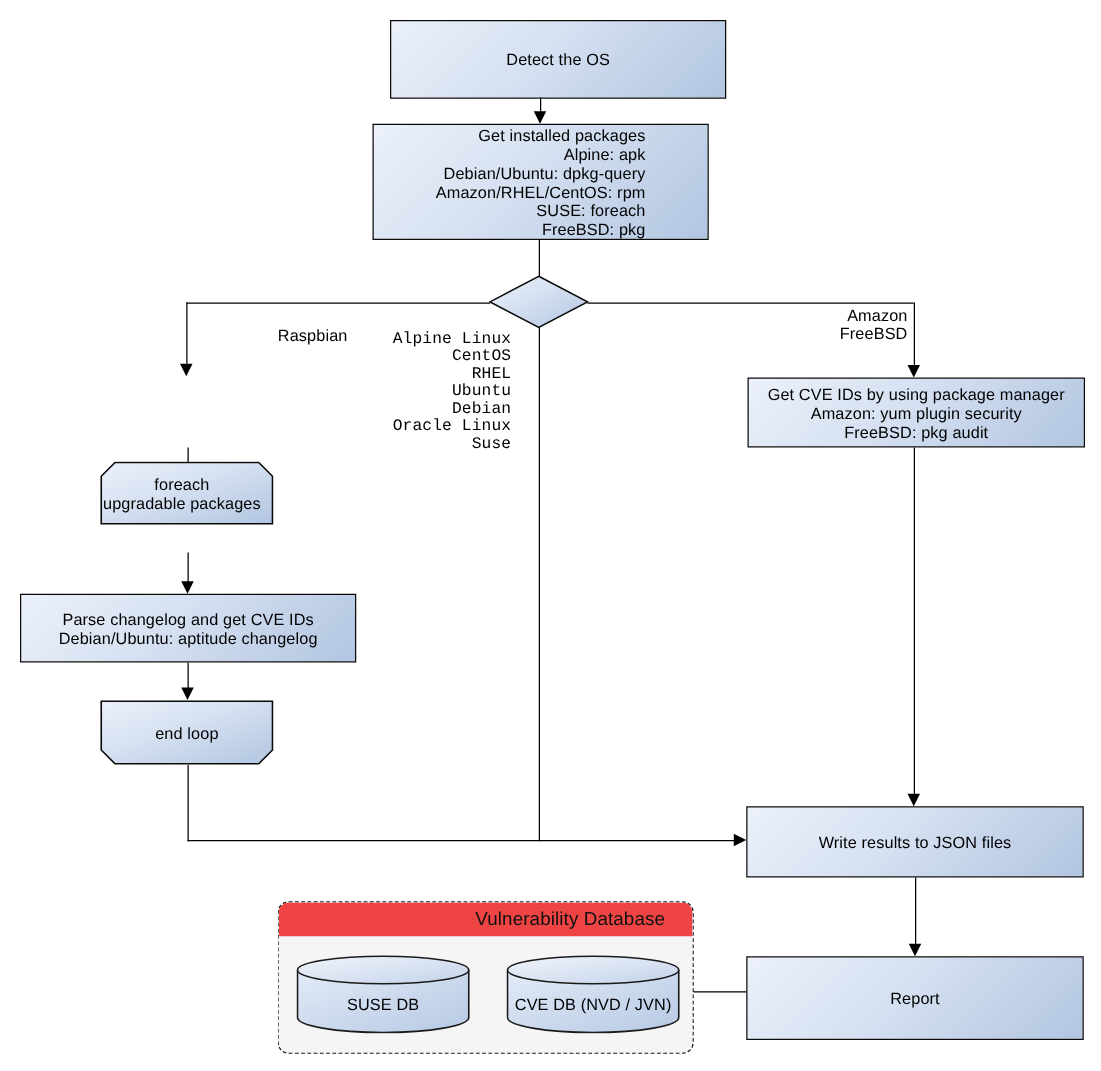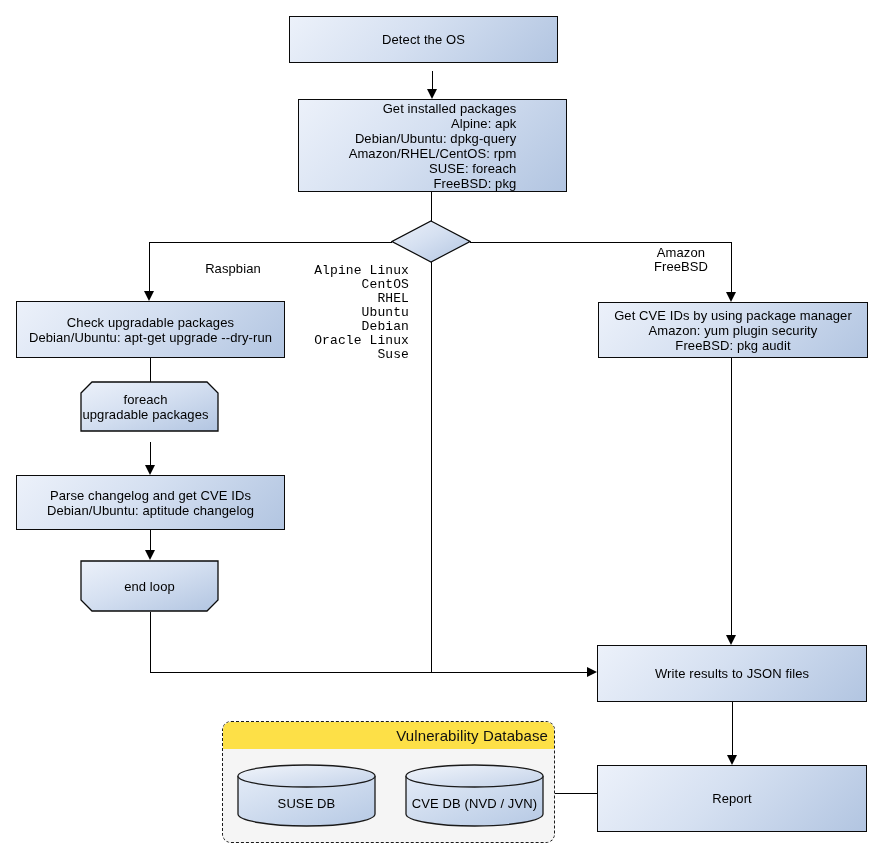--- a/index.html
+++ b/index.html
@@ -117,7 +117,7 @@
   <div class="edge-label center pre" style="left:636px;top:246px;width:90px">Amazon
 FreeBSD</div>
 
-  <div class="node" style="left:289px;top:16px;width:269px;height:47px">
+  <div class="node" style="left:312px;top:16px;width:269px;height:63px">
     <span class="pre">Detect the OS</span>
   </div>
 

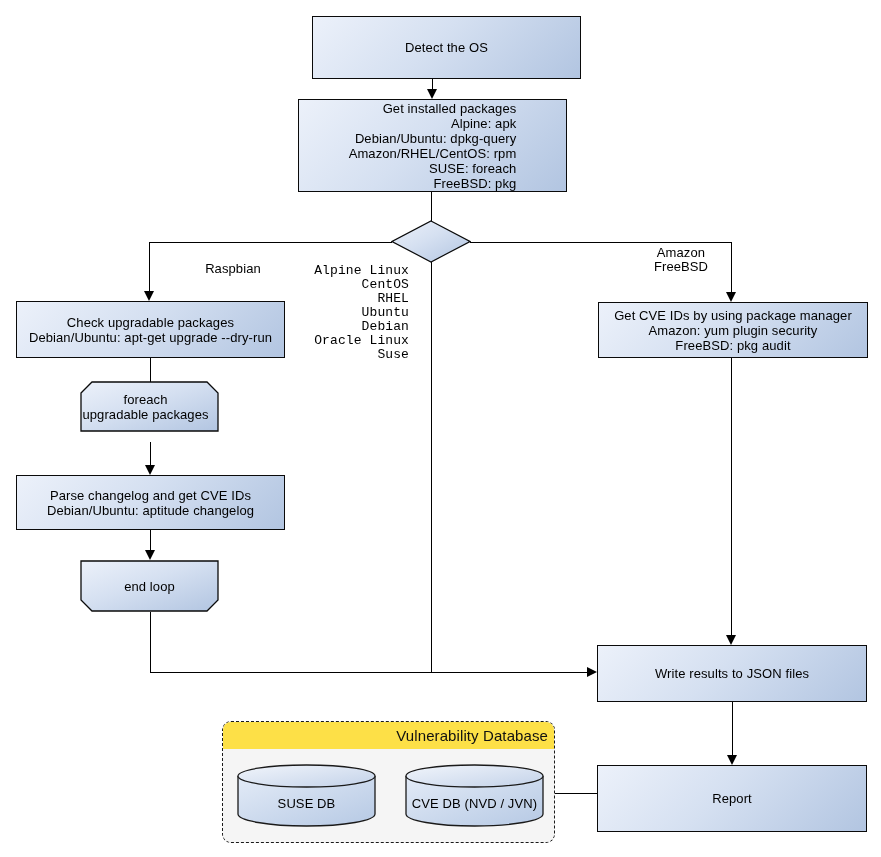--- a/index.html
+++ b/index.html
@@ -32,7 +32,7 @@
     border-top:5px solid transparent; border-bottom:5px solid transparent;
     border-left:10px solid #000; }
   .edge-label { position:absolute; line-height:14px; }
-  .center { text-align:center; }
+  .center { text-align:right; }
   .right { text-align:right;font-family:Liberation Mono, monospace; }
   #db-group {
     position:absolute; left:222px; top:721px; width:333px; height:122px;

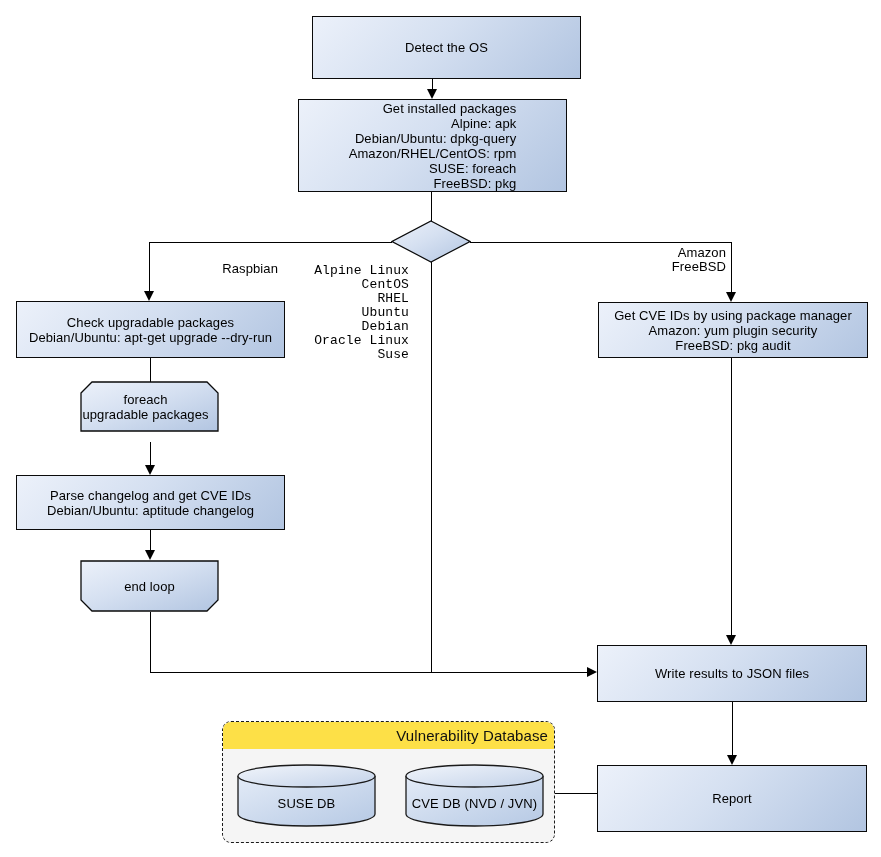--- a/index.html
+++ b/index.html
@@ -130,10 +130,6 @@
 FreeBSD: pkg</span>
   </div>
 
-  <div class="node" style="left:16px;top:301px;width:269px;height:57px">
-    <span class="pre">Check upgradable packages
-Debian/Ubuntu: apt-get upgrade --dry-run</span>
-  </div>
 
   <div class="node" style="left:16px;top:475px;width:269px;height:55px">
     <span class="pre">Parse changelog and get  CVE IDs

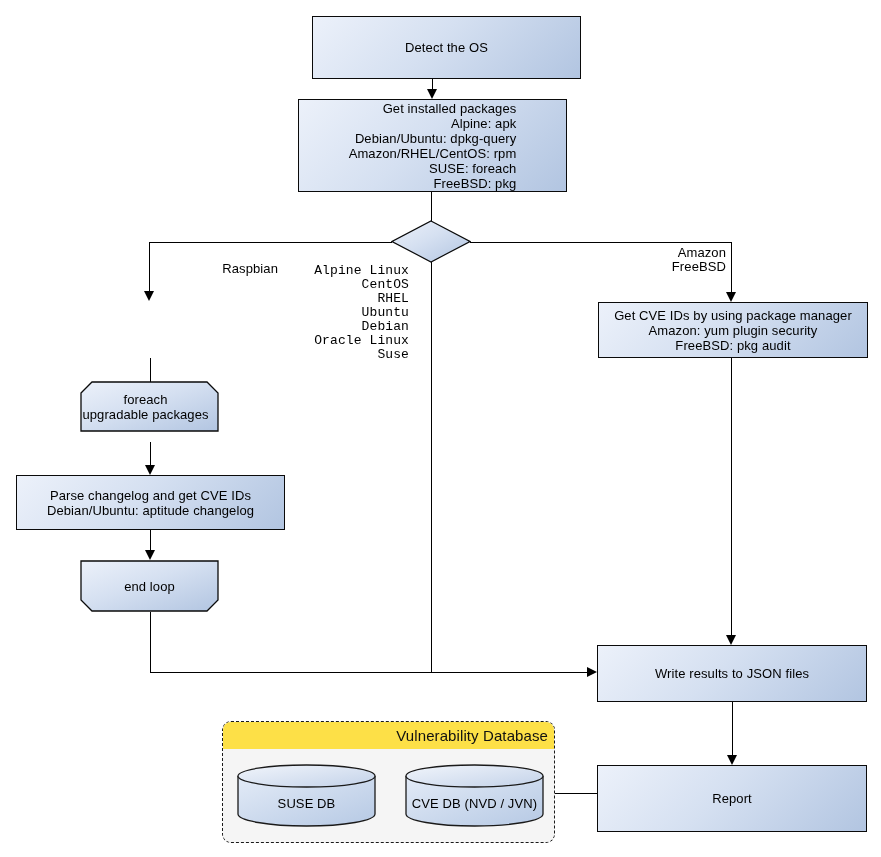--- a/index.html
+++ b/index.html
@@ -156,7 +156,7 @@
     </svg>
   </div>
 
-  <div class="shape" style="left:80px;top:381px;width:131px;height:51px">
+  <div class="shape" style="left:80px;top:369px;width:131px;height:51px">
     <svg width="139" height="51" viewBox="0 0 139 51">
       <path d="M1 12 L12 1 L127 1 L138 12 L138 50 L1 50 Z" fill="url(#nodeGrad)" stroke="#0a0a0a" stroke-width="1.3"></path>
     </svg>

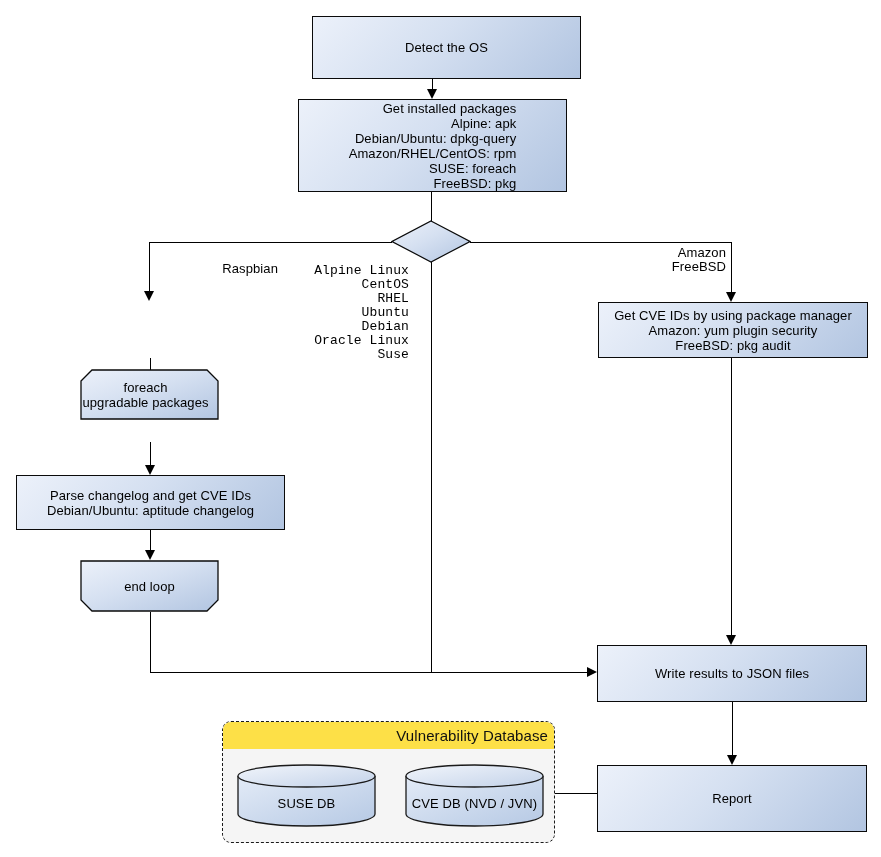--- a/index.html
+++ b/index.html
@@ -40,9 +40,9 @@
     background:#f5f5f5; overflow:hidden;
   }
   #db-band {
-    position:absolute; left:0; top:0; right:0; height:27px; background:#fde047;
+    position:absolute; left:0; top:0; right:0; height:27px; background:#ef4444;
     display:flex; align-items:center; justify-content:flex-end;
-    padding-right:6px; font-size:15px; color:#111;
+    padding-right:22px; font-size:15px; color:#111;
   }
 </style>
 </head>

